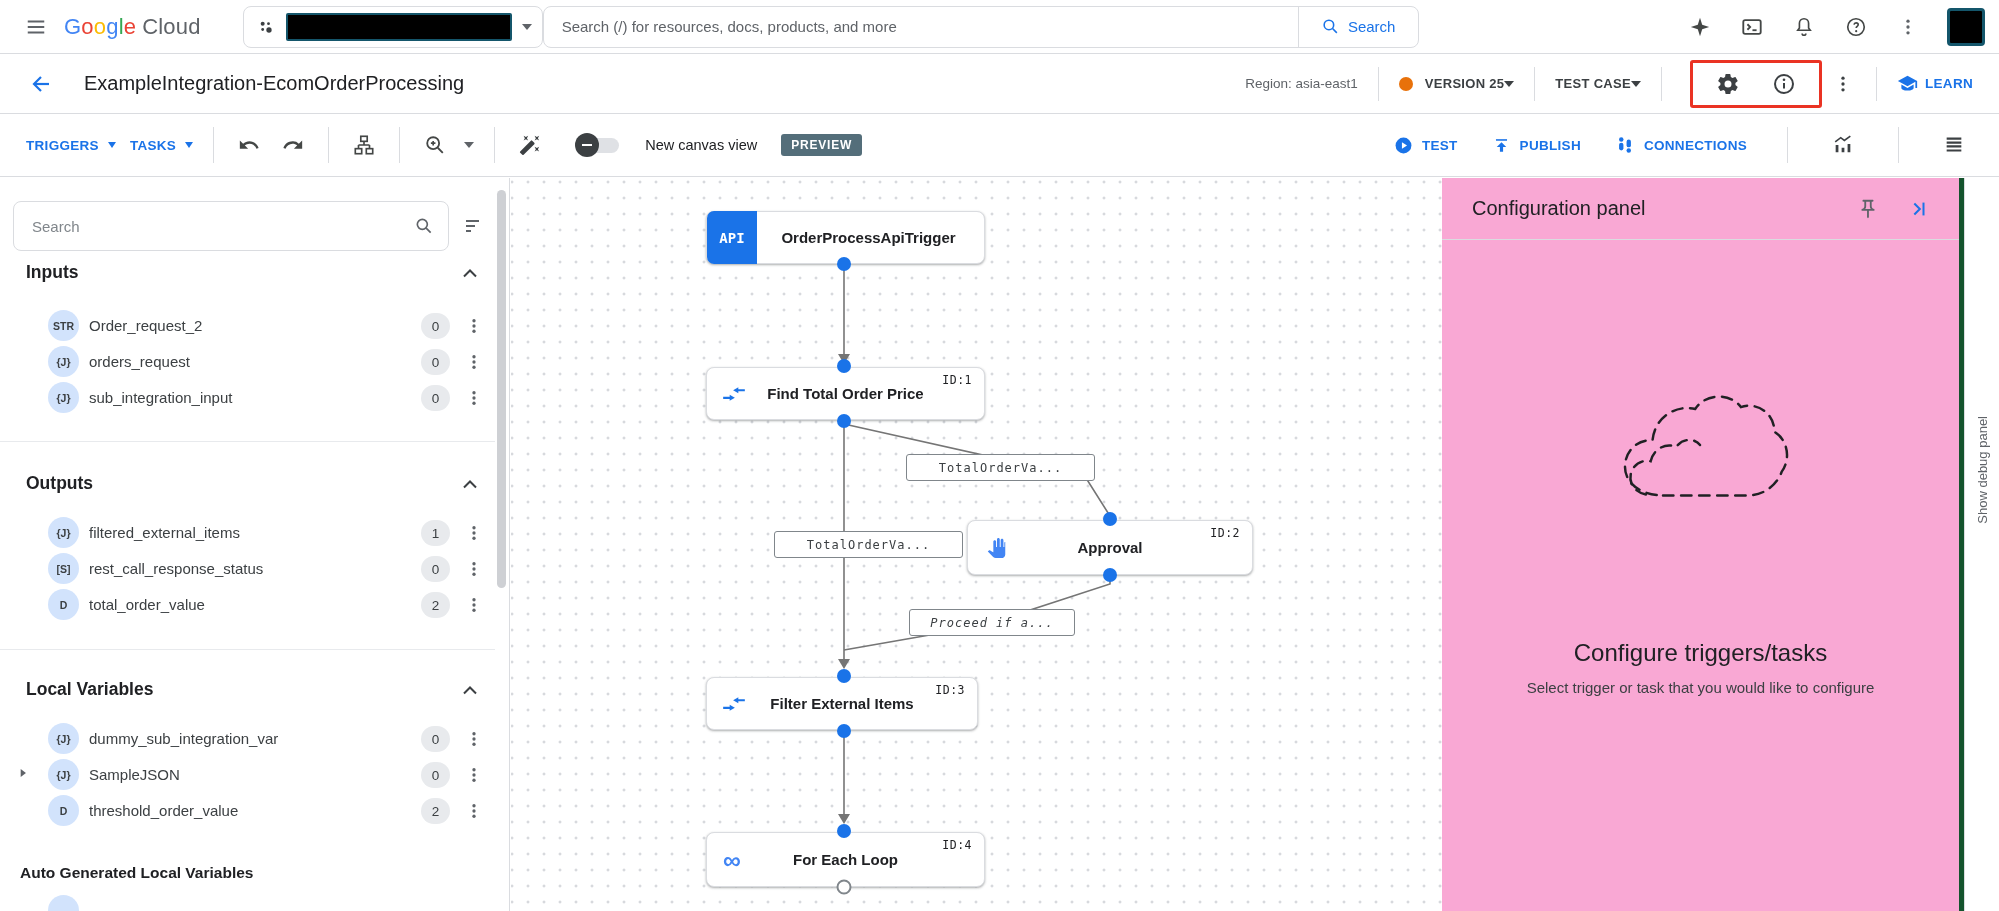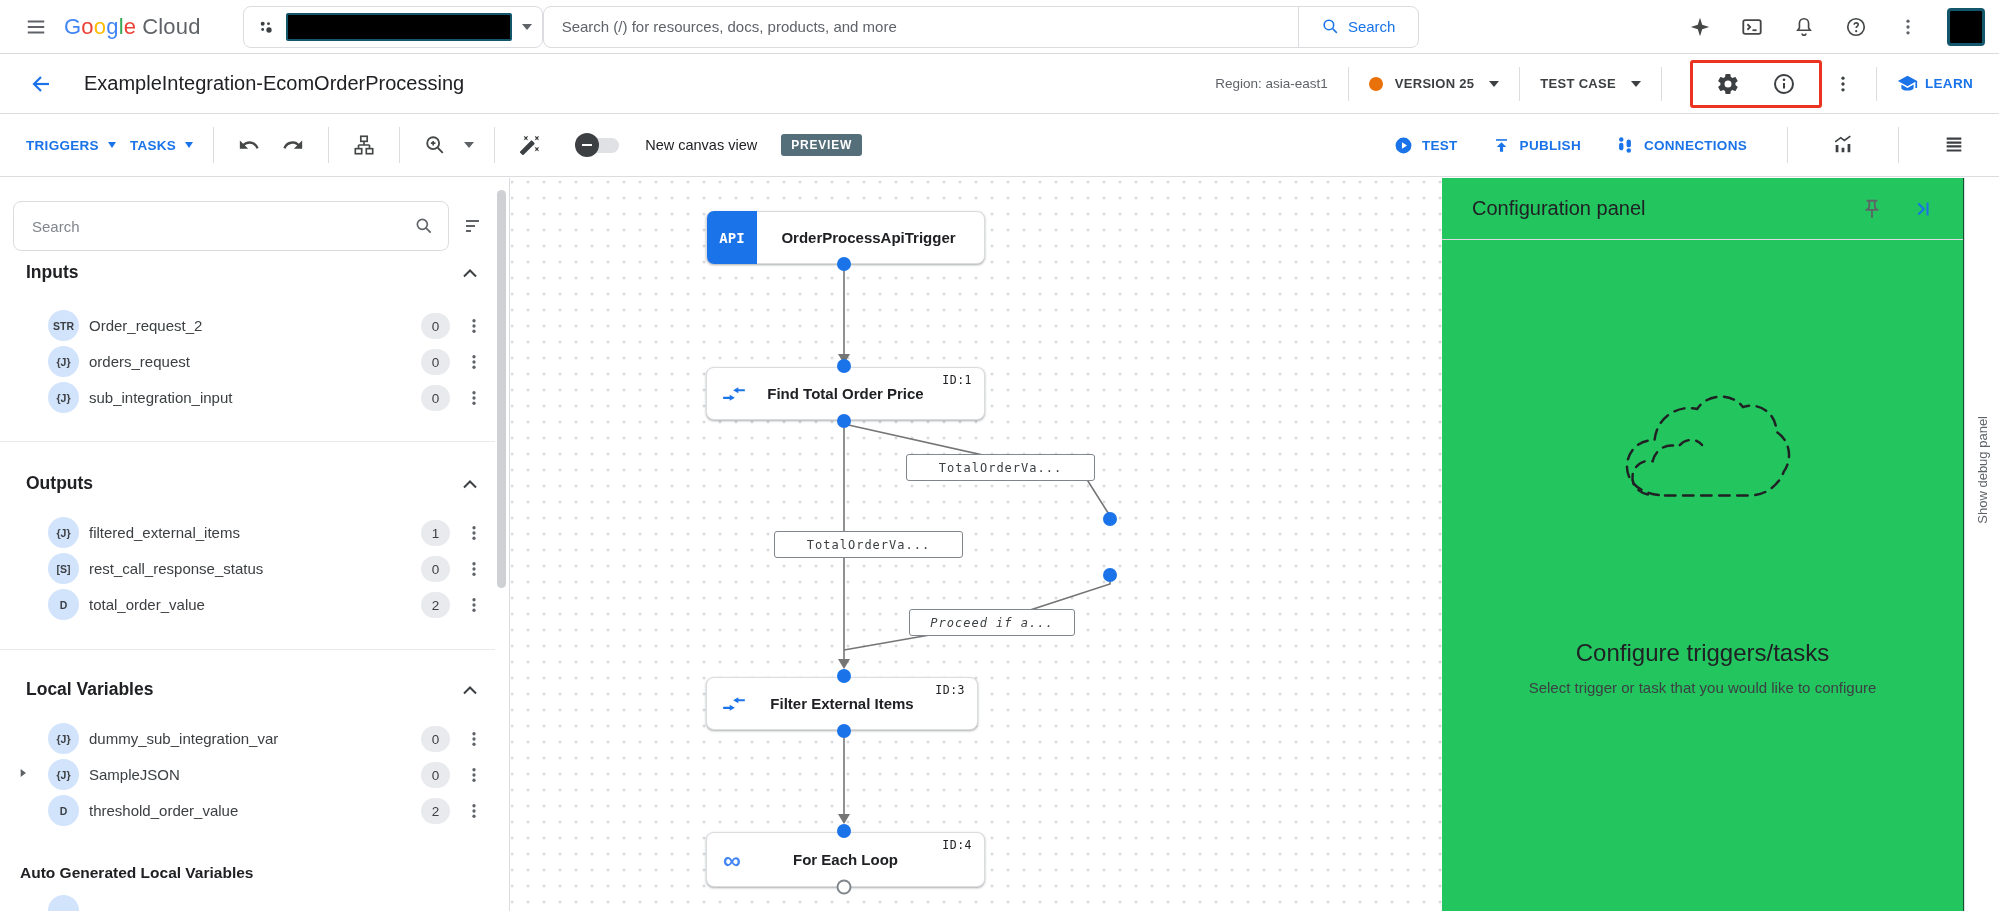--- a/index.html
+++ b/index.html
@@ -33,7 +33,7 @@
   .region { color:#5f6368; font-size:13.5px; }
   .r2right .vdiv { height:34px; margin:0 20px; }
   .vdot { width:14px; height:14px; border-radius:50%; background:#e8710a; margin-right:12px; }
-  .ddbtn { display:flex; align-items:center; gap:15px; font-size:13px; font-weight:bold; color:#3c4043; letter-spacing:.3px; cursor:pointer; }
+  .ddbtn { display:flex; align-items:center; gap:0; font-size:13px; font-weight:bold; color:#3c4043; letter-spacing:.3px; cursor:pointer; }
   .ddbtn .caret { border-top-color:#3c4043; }
   .redbox { border:3px solid #ea3323; border-radius:3px; height:48px; display:flex; align-items:center; gap:30px; padding:0 22px; margin:0 8px; }
   .learn { display:flex; align-items:center; gap:7px; color:#1a73e8; font-weight:bold; font-size:13.5px; letter-spacing:.3px; cursor:pointer; }

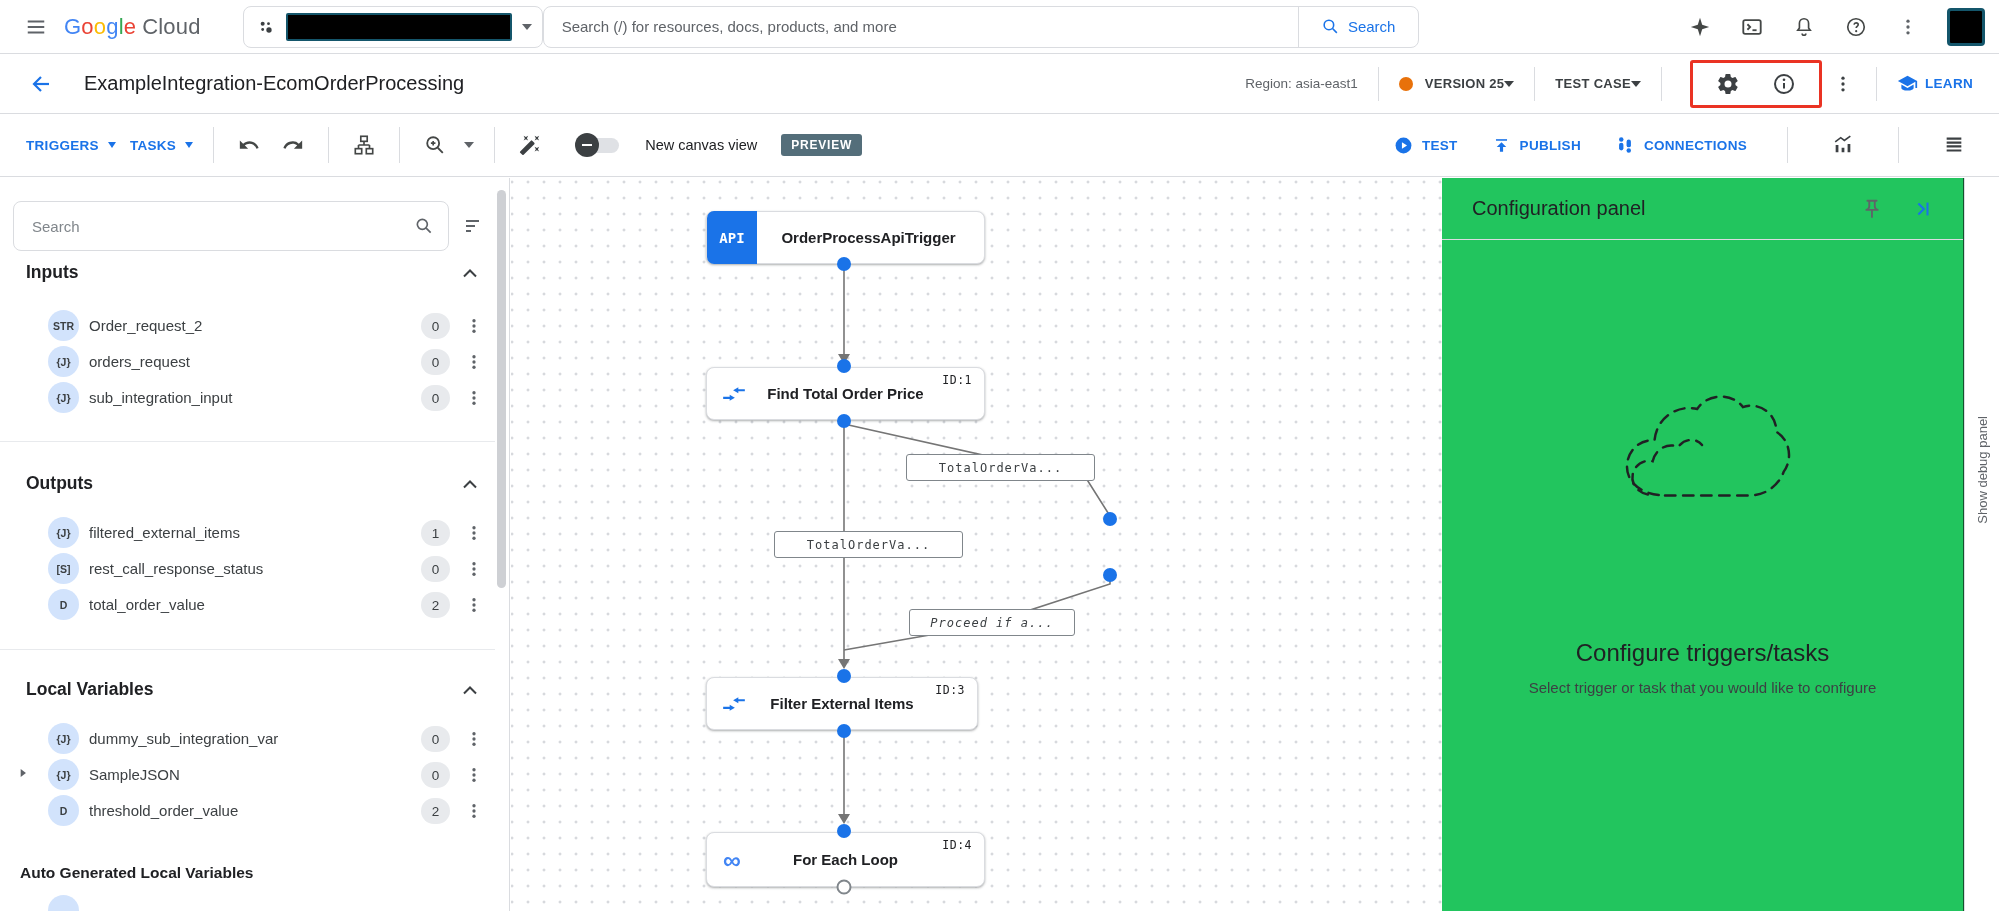--- a/index.html
+++ b/index.html
@@ -101,7 +101,7 @@
     display:flex; align-items:center; justify-content:center; cursor:pointer; }
 
   
-  .config { position:absolute; left:1442px; top:0; width:522px; height:100%; background:#22c55e; border-right:1px solid #14532d; }
+  .config { position:absolute; left:1442px; top:0; width:522px; height:100%; background:#f9a8d4; border-right:5px solid #14532d; }
   .confighead { height:62px; border-bottom:1px solid #dadce0; display:flex; align-items:center; padding:0 28px 0 30px; }
   .configtitle { font-size:20px; color:#202124; }
   .confighead .icbtn { margin-left:24px; }

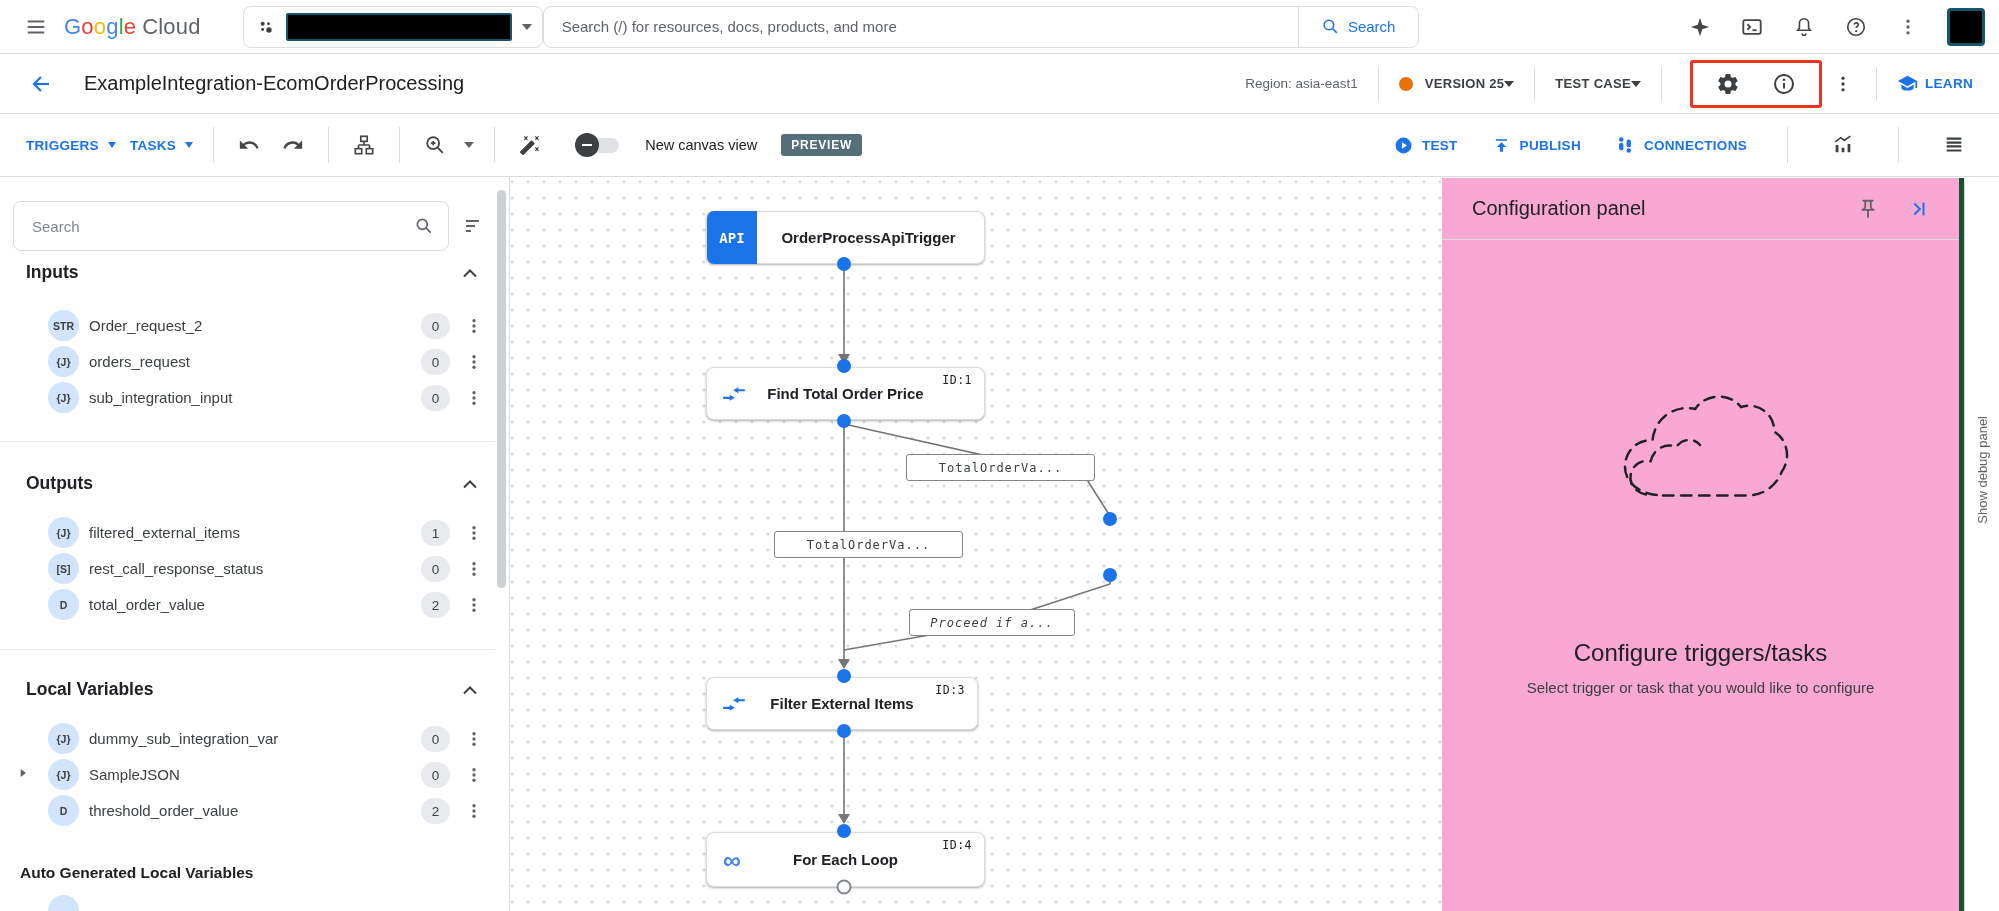--- a/index.html
+++ b/index.html
@@ -574,6 +574,15 @@
       <span class="nodename">Find Total Order Price</span>
     </div>
 
+    <div class="node" style="left:456px; top:342px; width:286px; height:55px;">
+      <span class="idlabel">ID:2</span>
+      <span class="nicon" style="left:18px">
+          <svg width="22" height="22" viewBox="0 0 24 24">
+            <path d="M21 6.5V19c0 2.2-1.8 4-4 4h-6.3c-1.08 0-2.1-.43-2.85-1.19L2 15.83s1.06-1.03 1.1-1.05c.22-.19.49-.29.79-.29.22 0 .42.06.6.16.04.01 3.51 2.01 3.51 2.01V5c0-.83.67-1.5 1.5-1.5S11 4.17 11 5v6h1V2.5c0-.83.67-1.5 1.5-1.5S15 1.67 15 2.5V11h1V3.5c0-.83.67-1.5 1.5-1.5s1.5.67 1.5 1.5V11h1V6.5c0-.55.45-1 1-1z" fill="#4285f4"></path>
+          </svg>
+        </span>
+      <span class="nodename">Approval</span>
+    </div>
 
     <div class="node" style="left:195px; top:499px; width:272px;">
       <span class="idlabel">ID:3</span>

